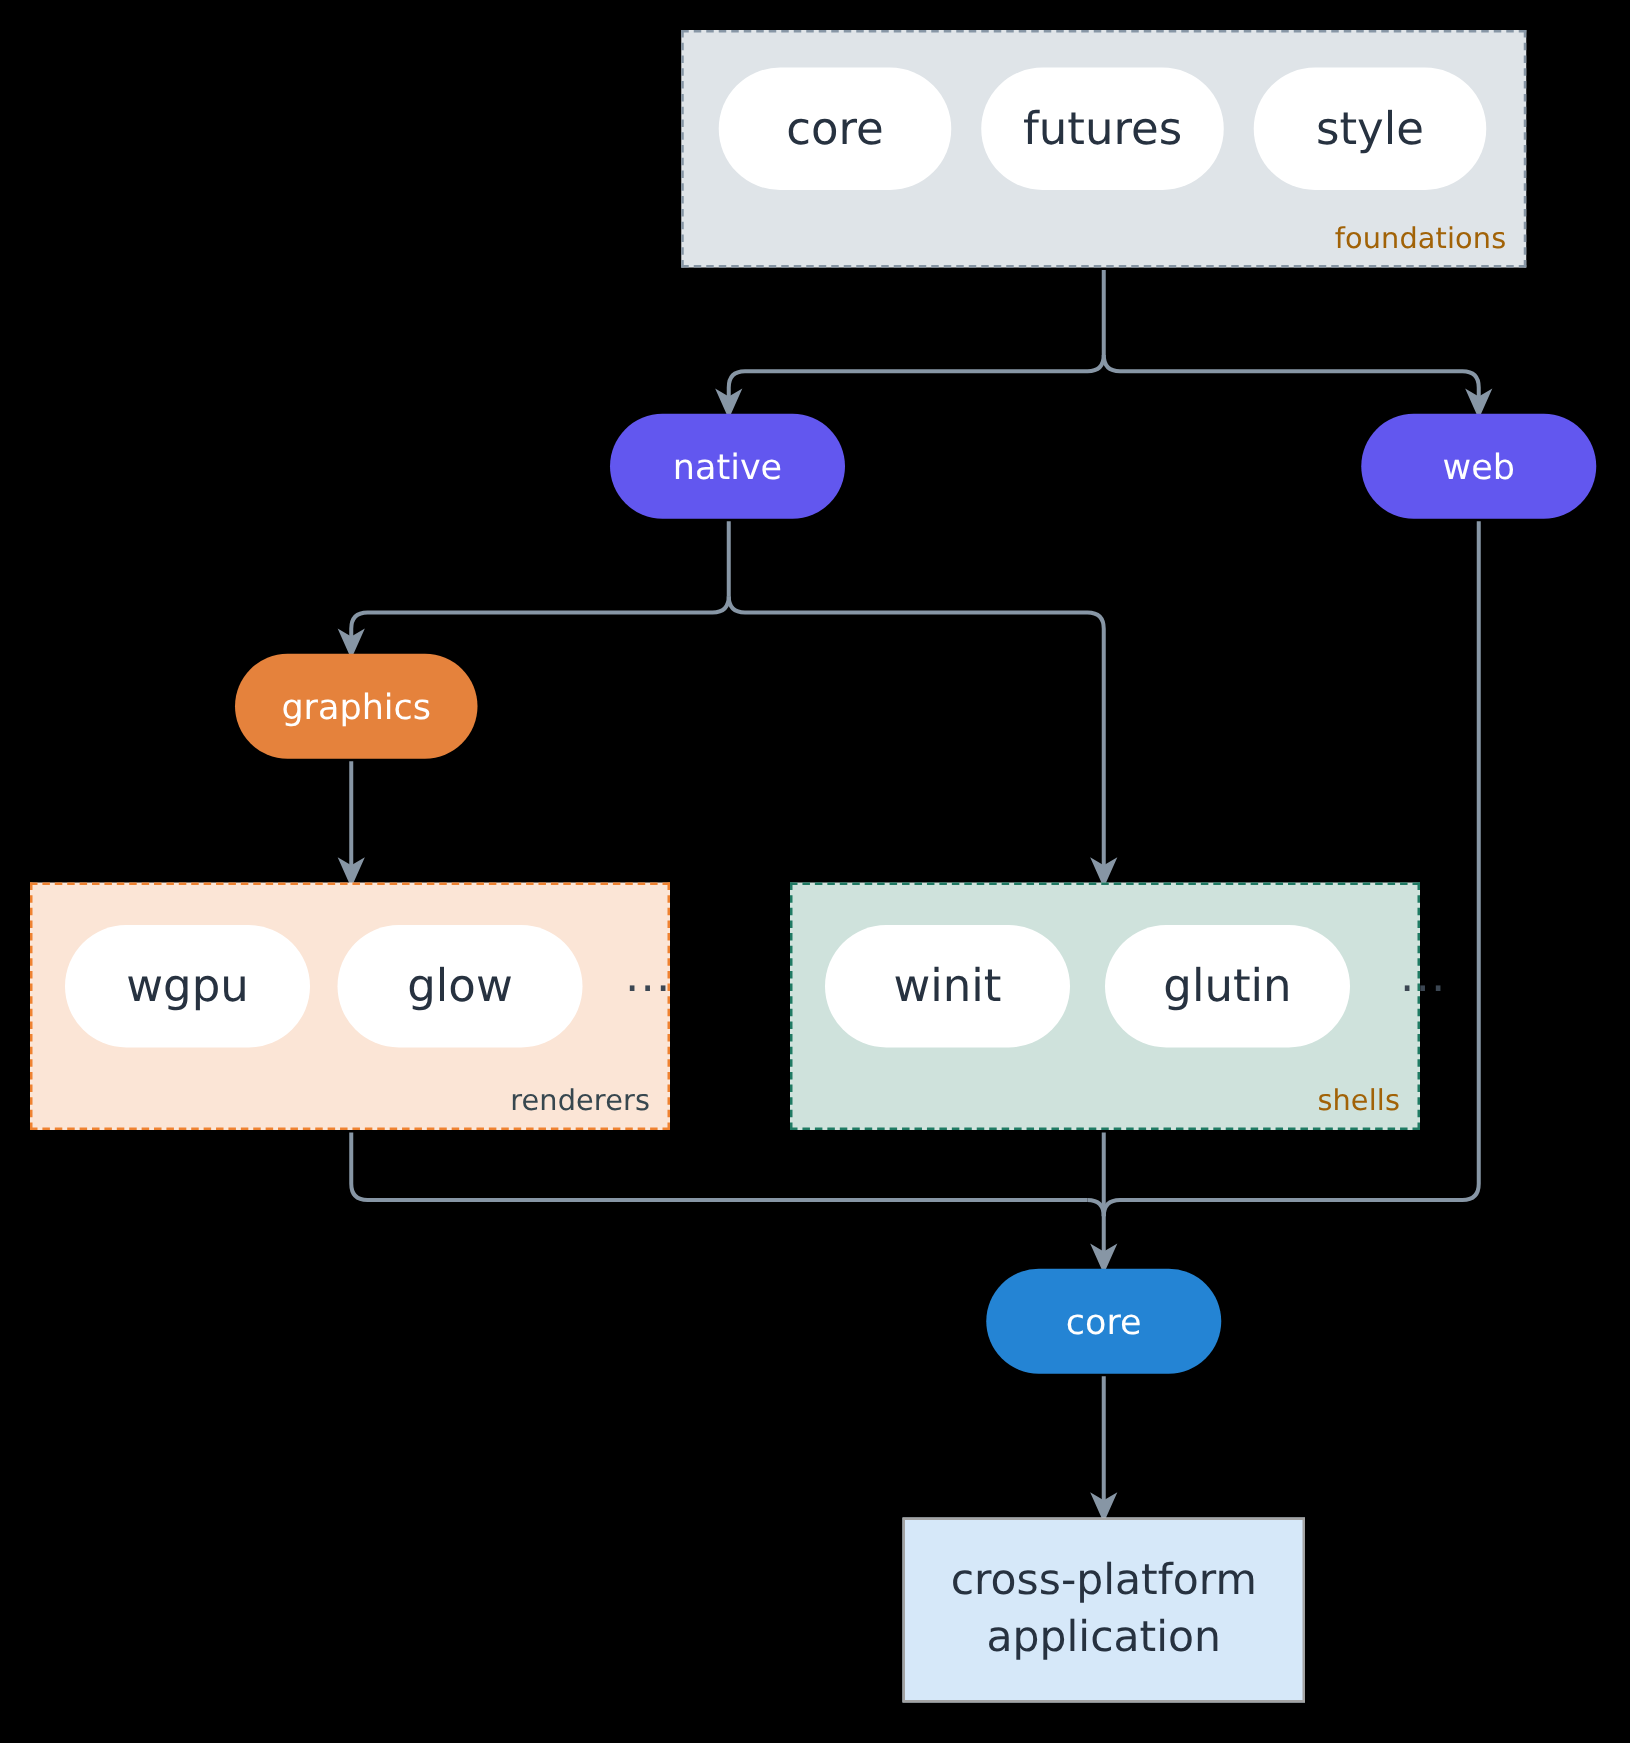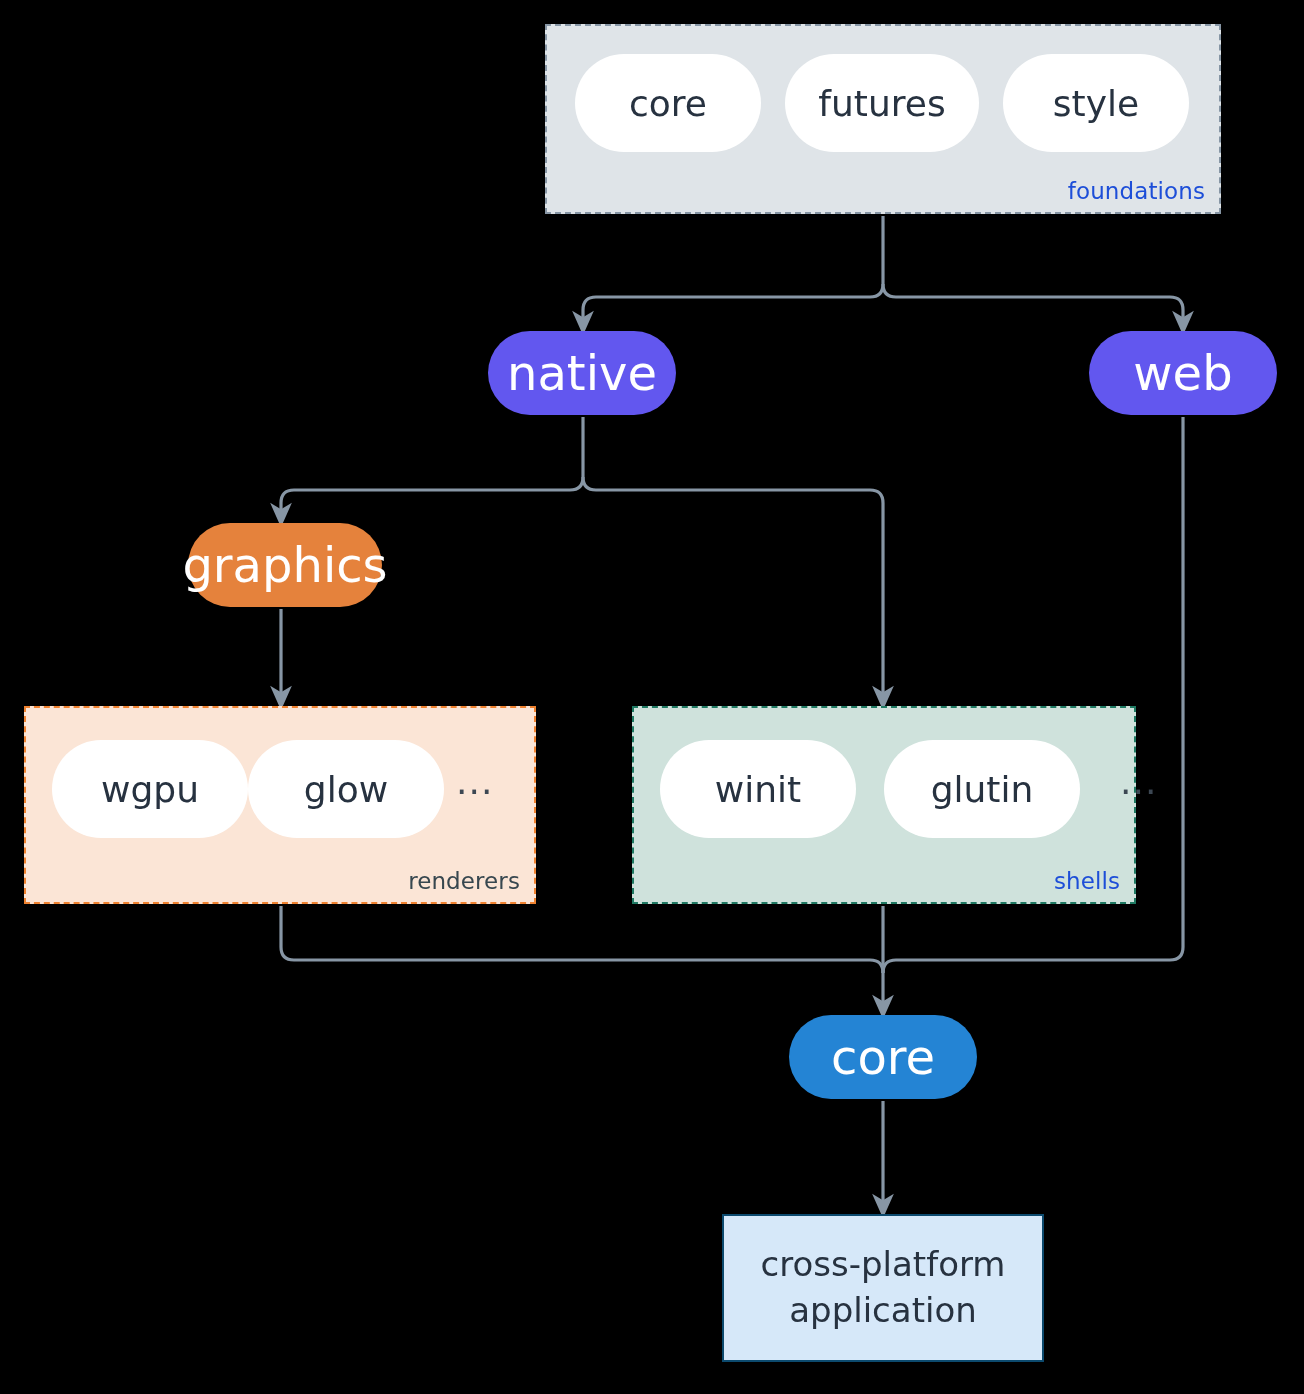--- a/index.html
+++ b/index.html
@@ -46,7 +46,7 @@
     right: 14px;
     bottom: 8px;
     font-size: 23px;
-    color: #1d4ed8;
+    color: #a16207;
     white-space: nowrap;
     letter-spacing: 0.1px;
   }

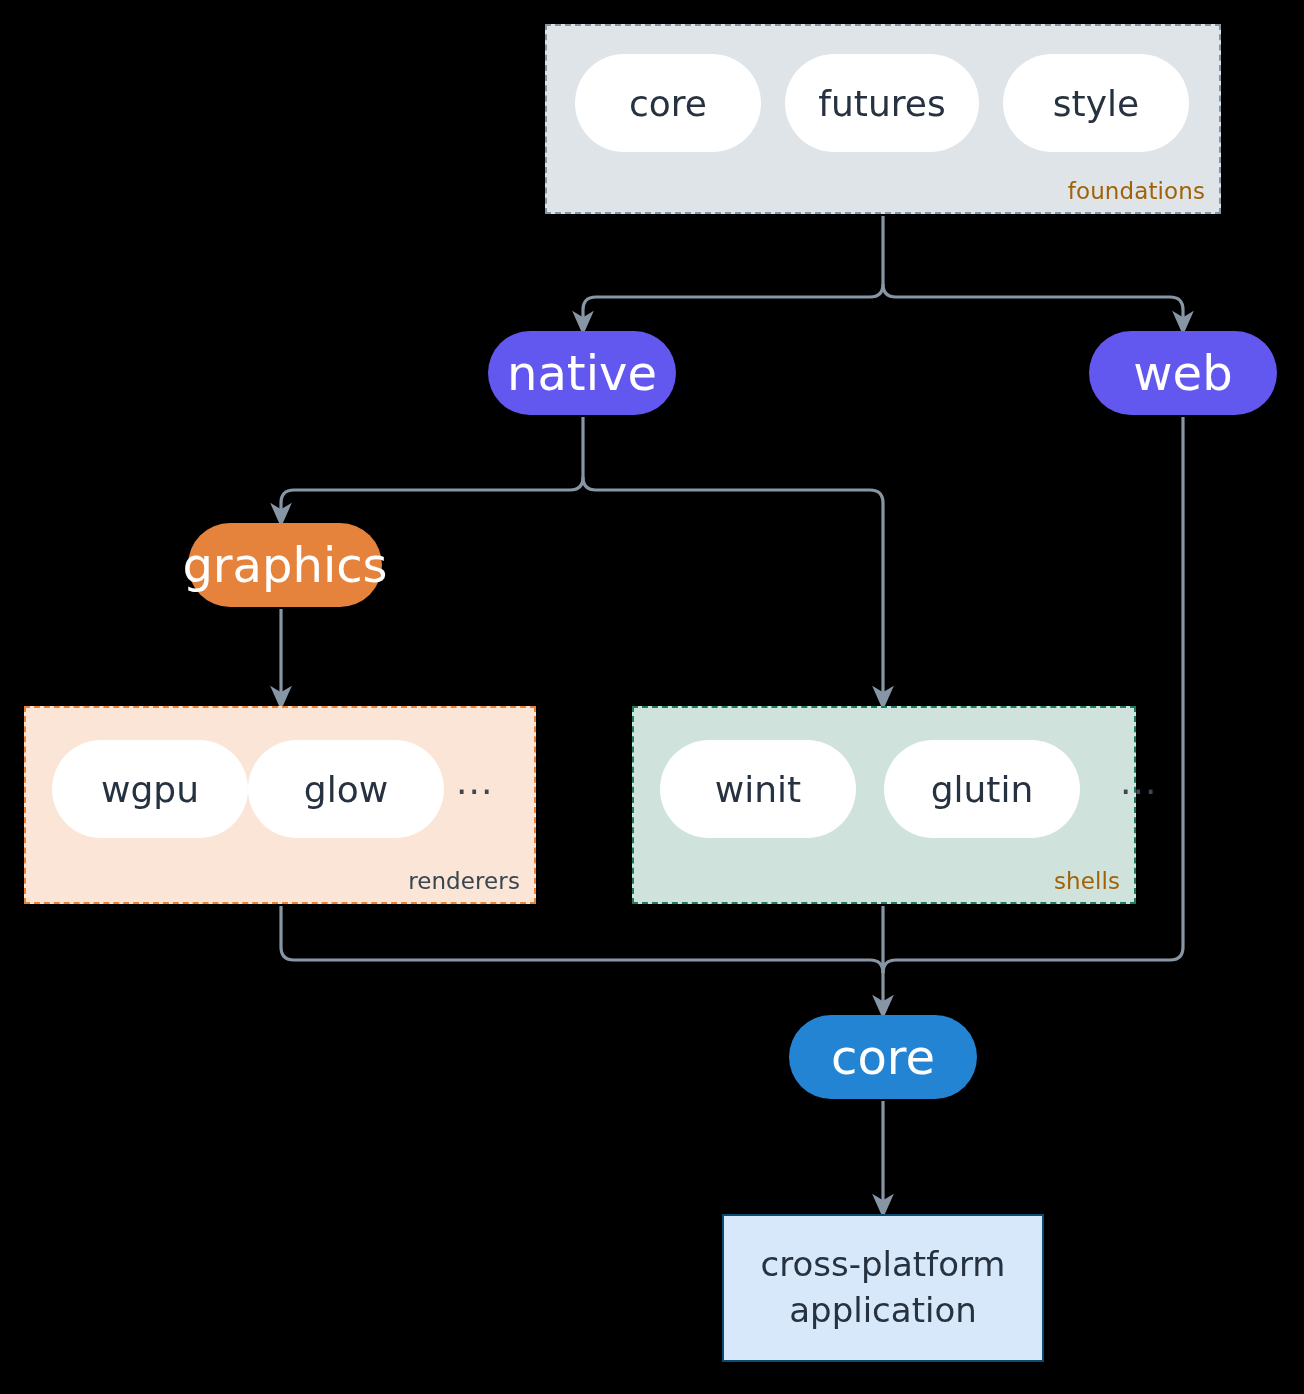--- a/index.html
+++ b/index.html
@@ -142,7 +142,7 @@
     align-items: center;
     justify-content: center;
     color: #ffffff;
-    font-size: 48px;
+    font-size: 28px;
     white-space: nowrap;
   }
   #node-native {

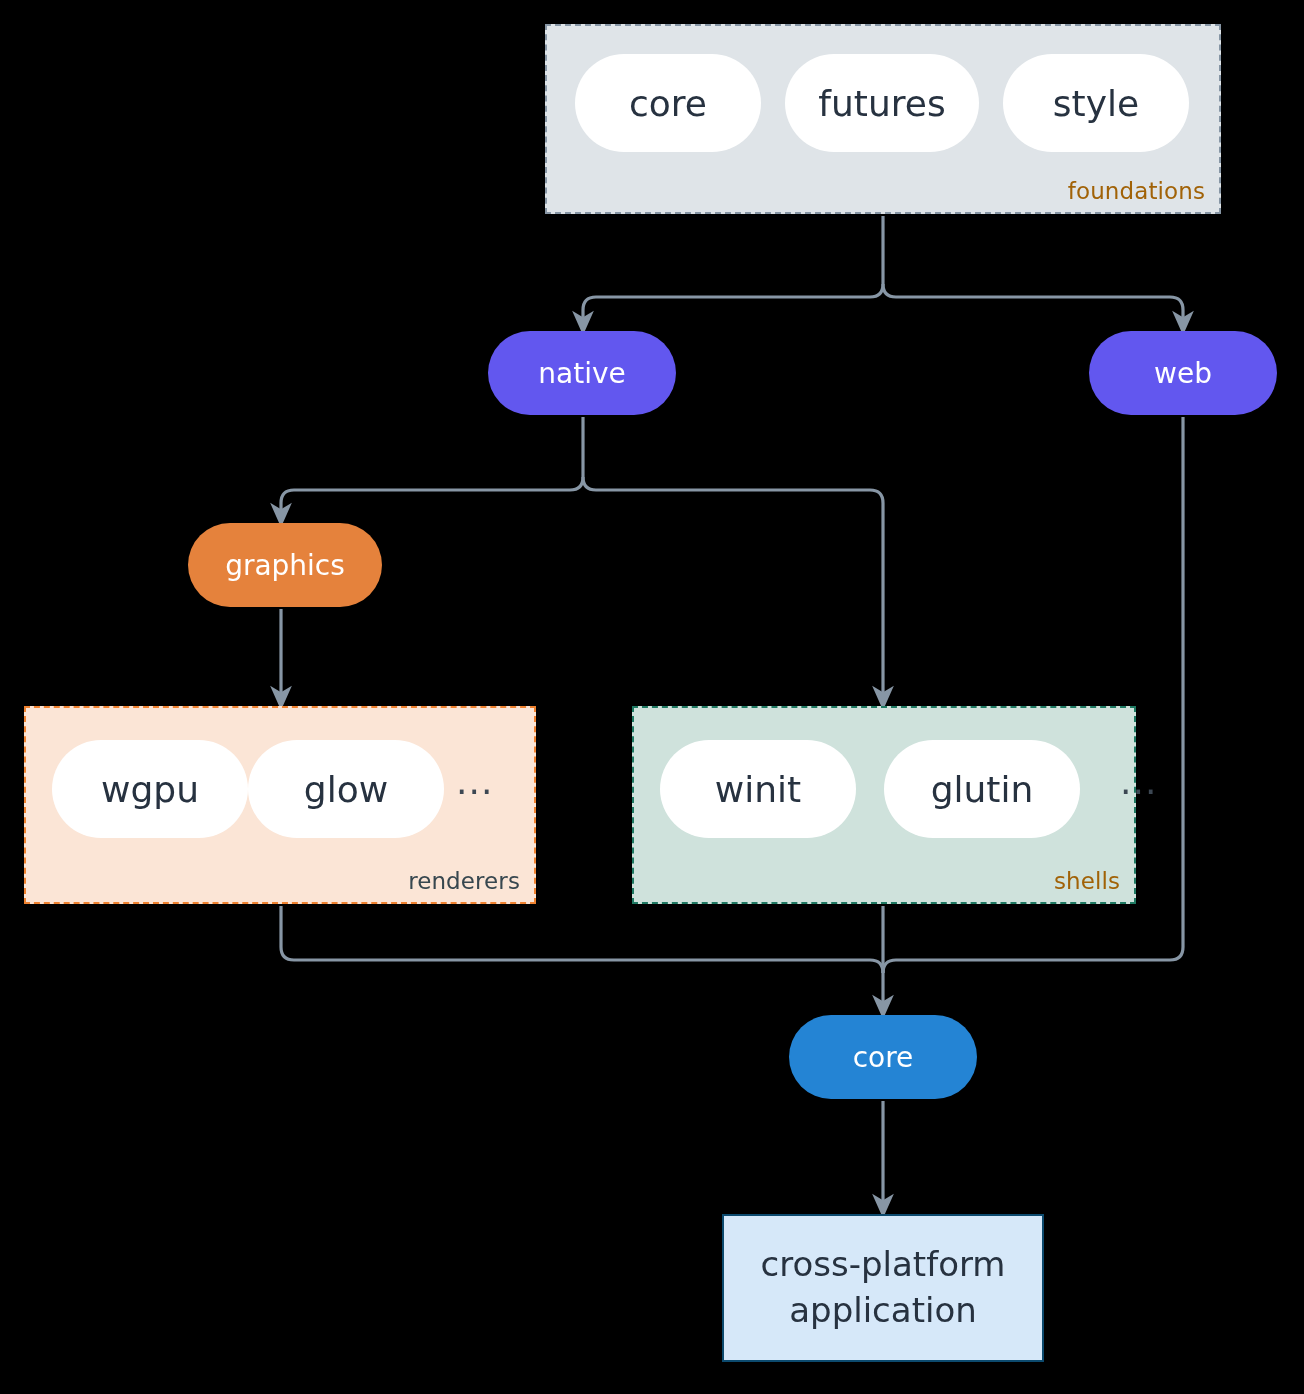--- a/index.html
+++ b/index.html
@@ -85,6 +85,7 @@
   #group-renderers .group-items {
     left: 26px;
     top: 32px;
+    gap: 22px;
     text-align: right;
   }
   #group-renderers .group-label { color: #37474f; }

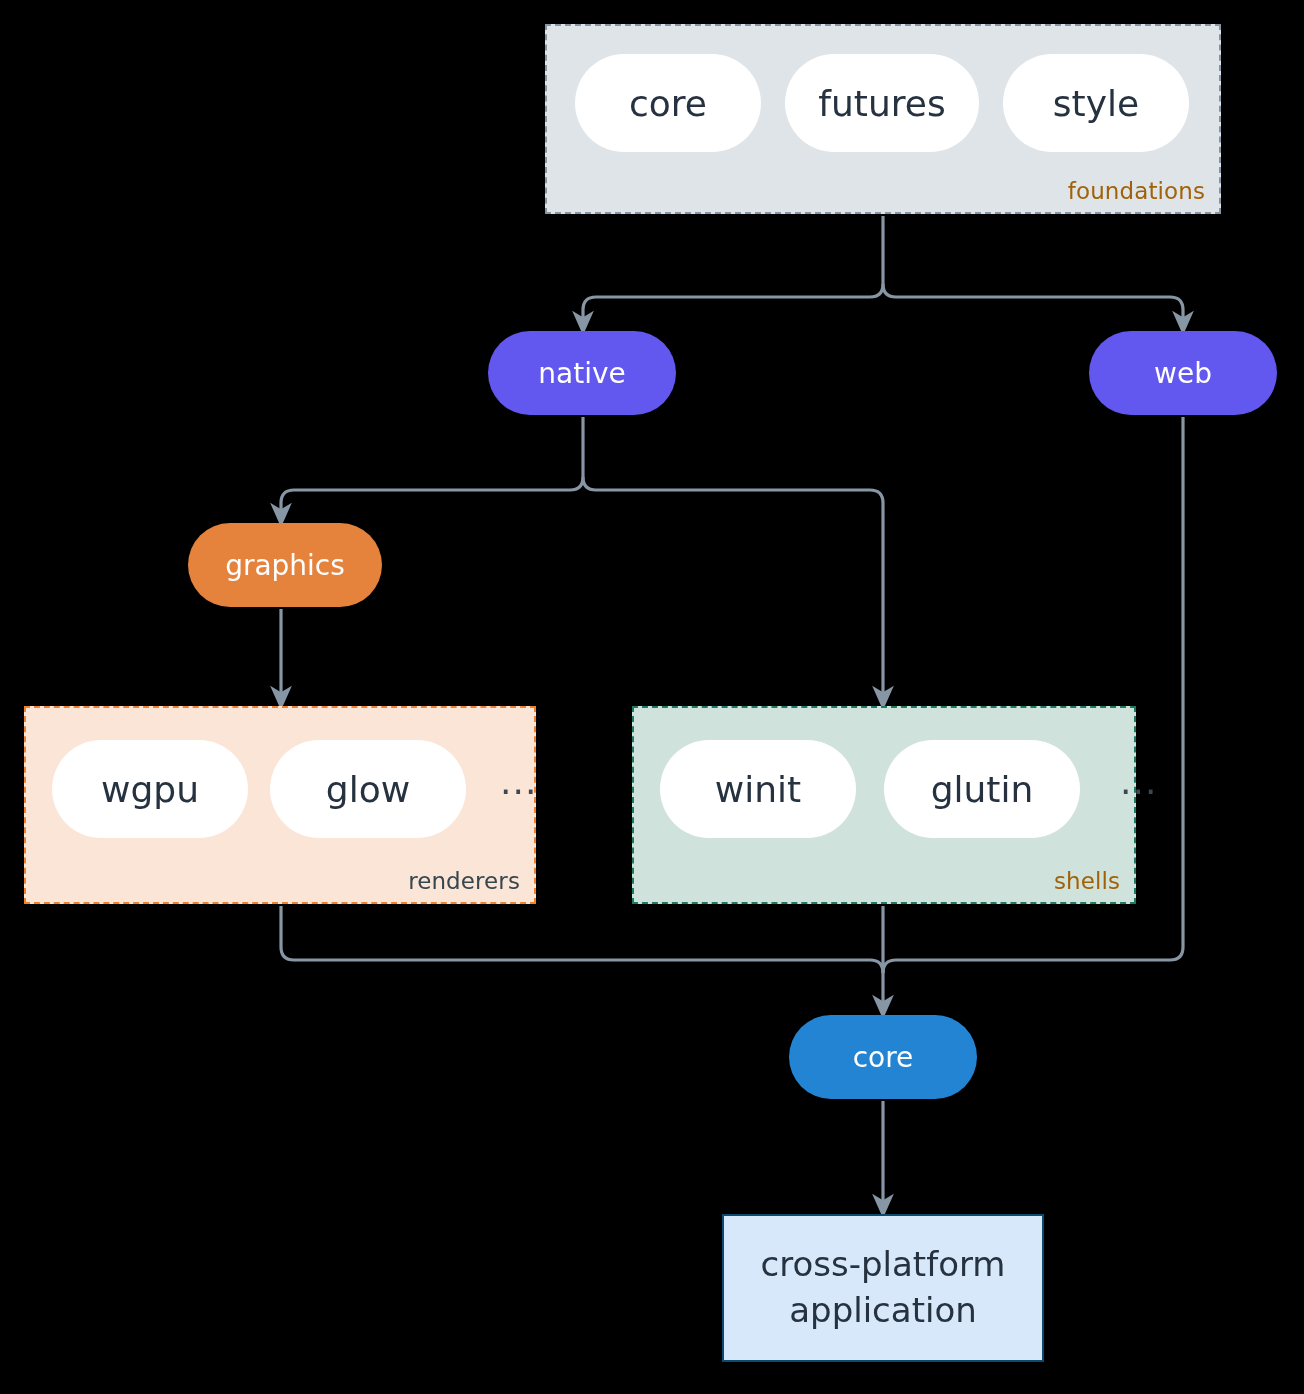--- a/index.html
+++ b/index.html
@@ -184,7 +184,7 @@
     height: 148px;
     box-sizing: border-box;
     background: #d6e8f9;
-    border: 2px solid #0c4a6e;
+    border: 2px solid #a3a3a3;
     color: #273240;
     display: flex;
     flex-direction: column;

